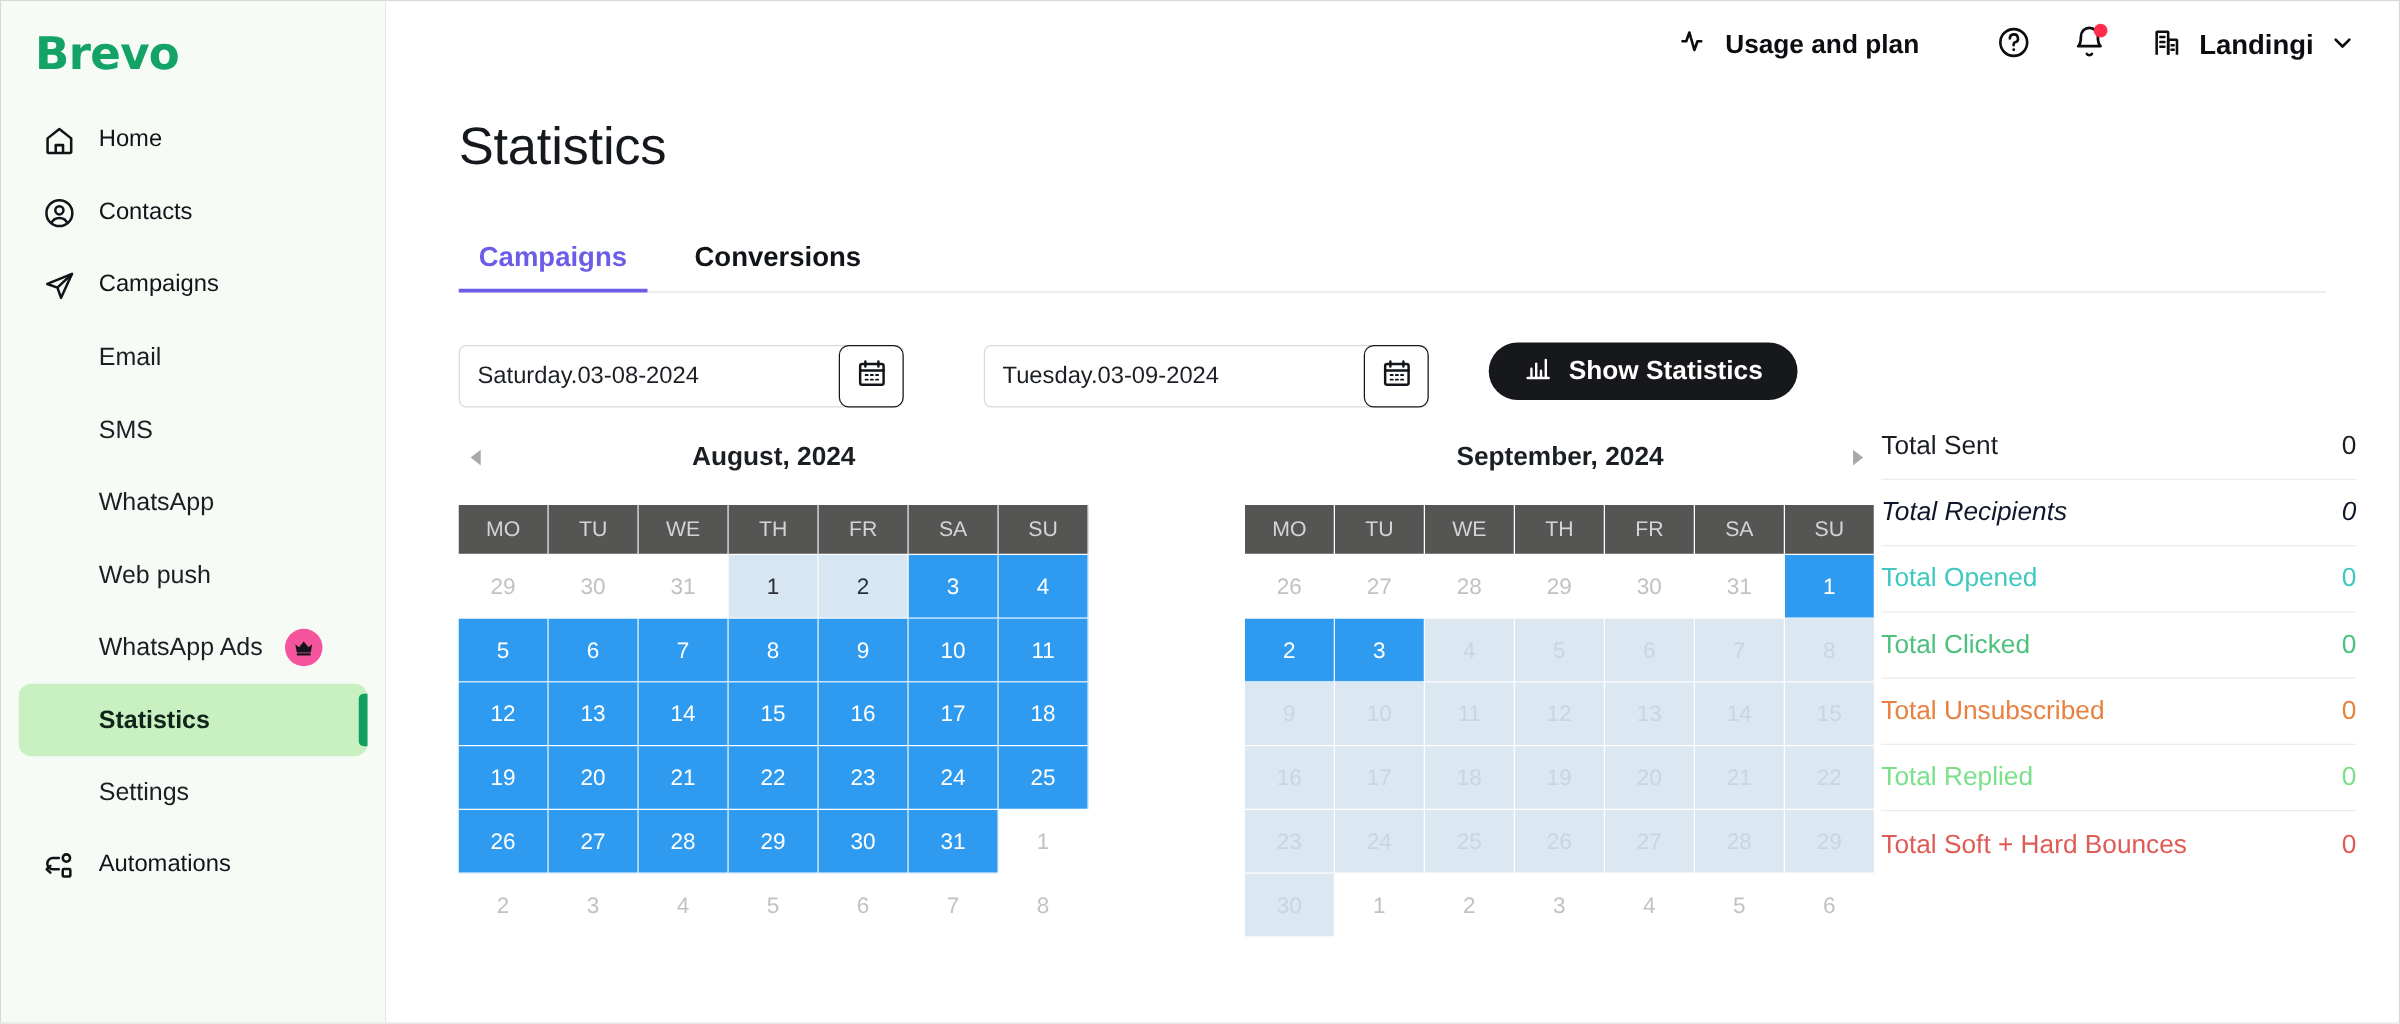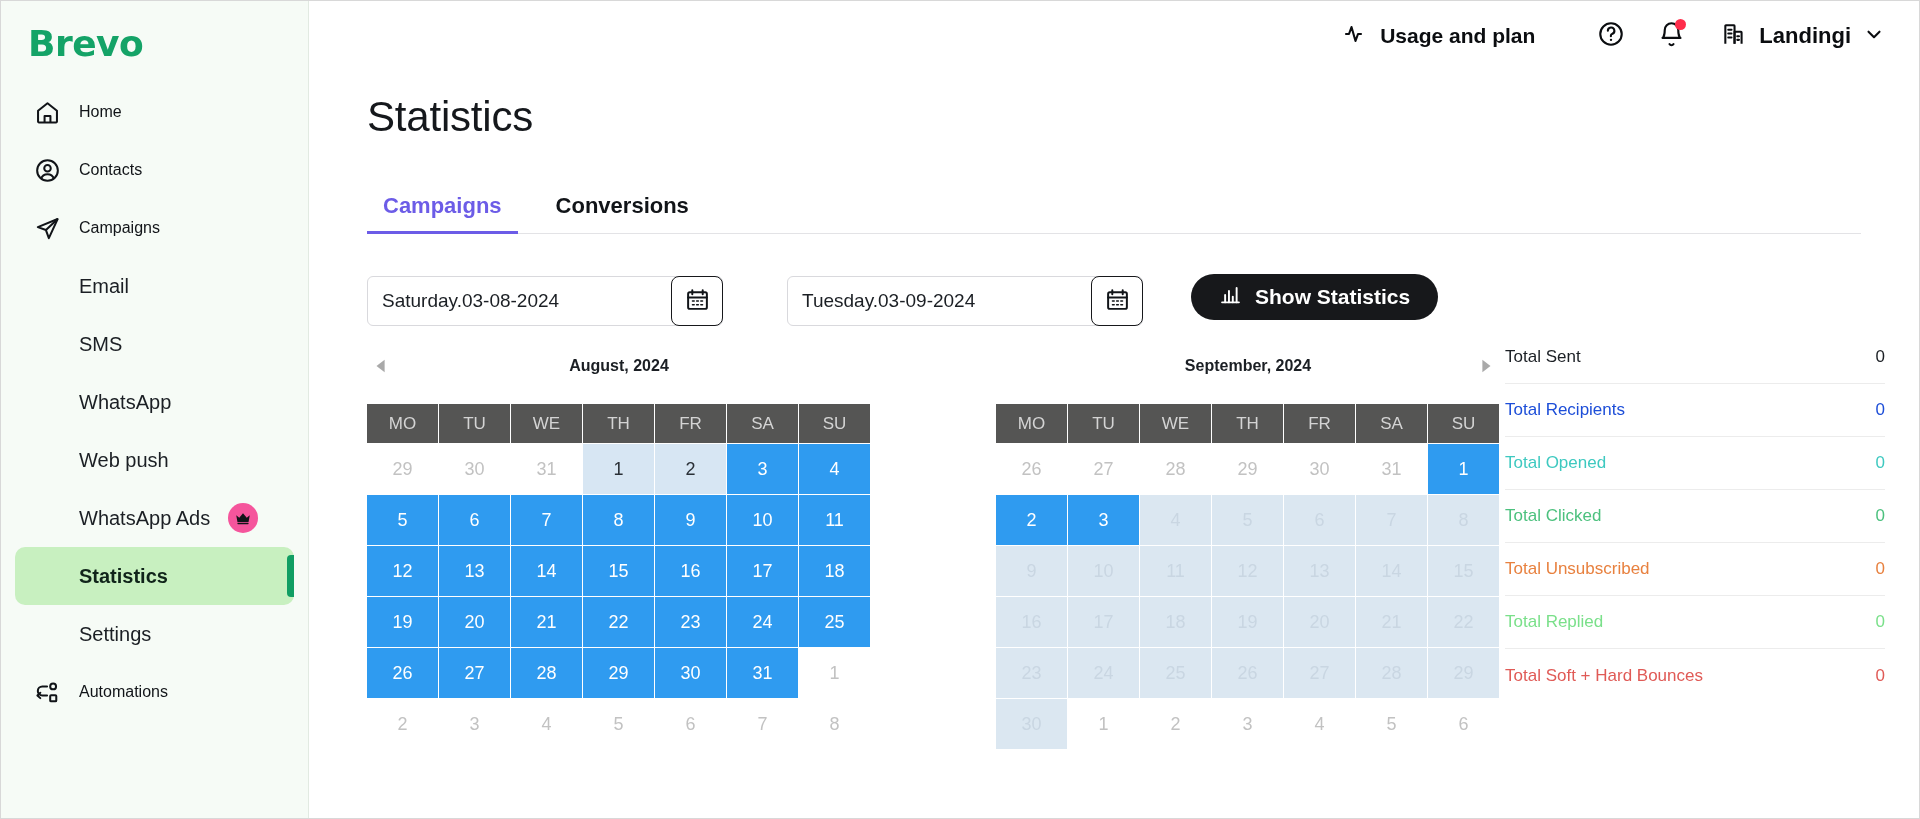--- a/index.html
+++ b/index.html
@@ -50,7 +50,7 @@
     border-radius: 10px;
     cursor: pointer;
     color: #111418;
-    font-size: 16px;
+    font-size: 19px;
   }
   .nav-item .ico {
     width: 32px; height: 32px;

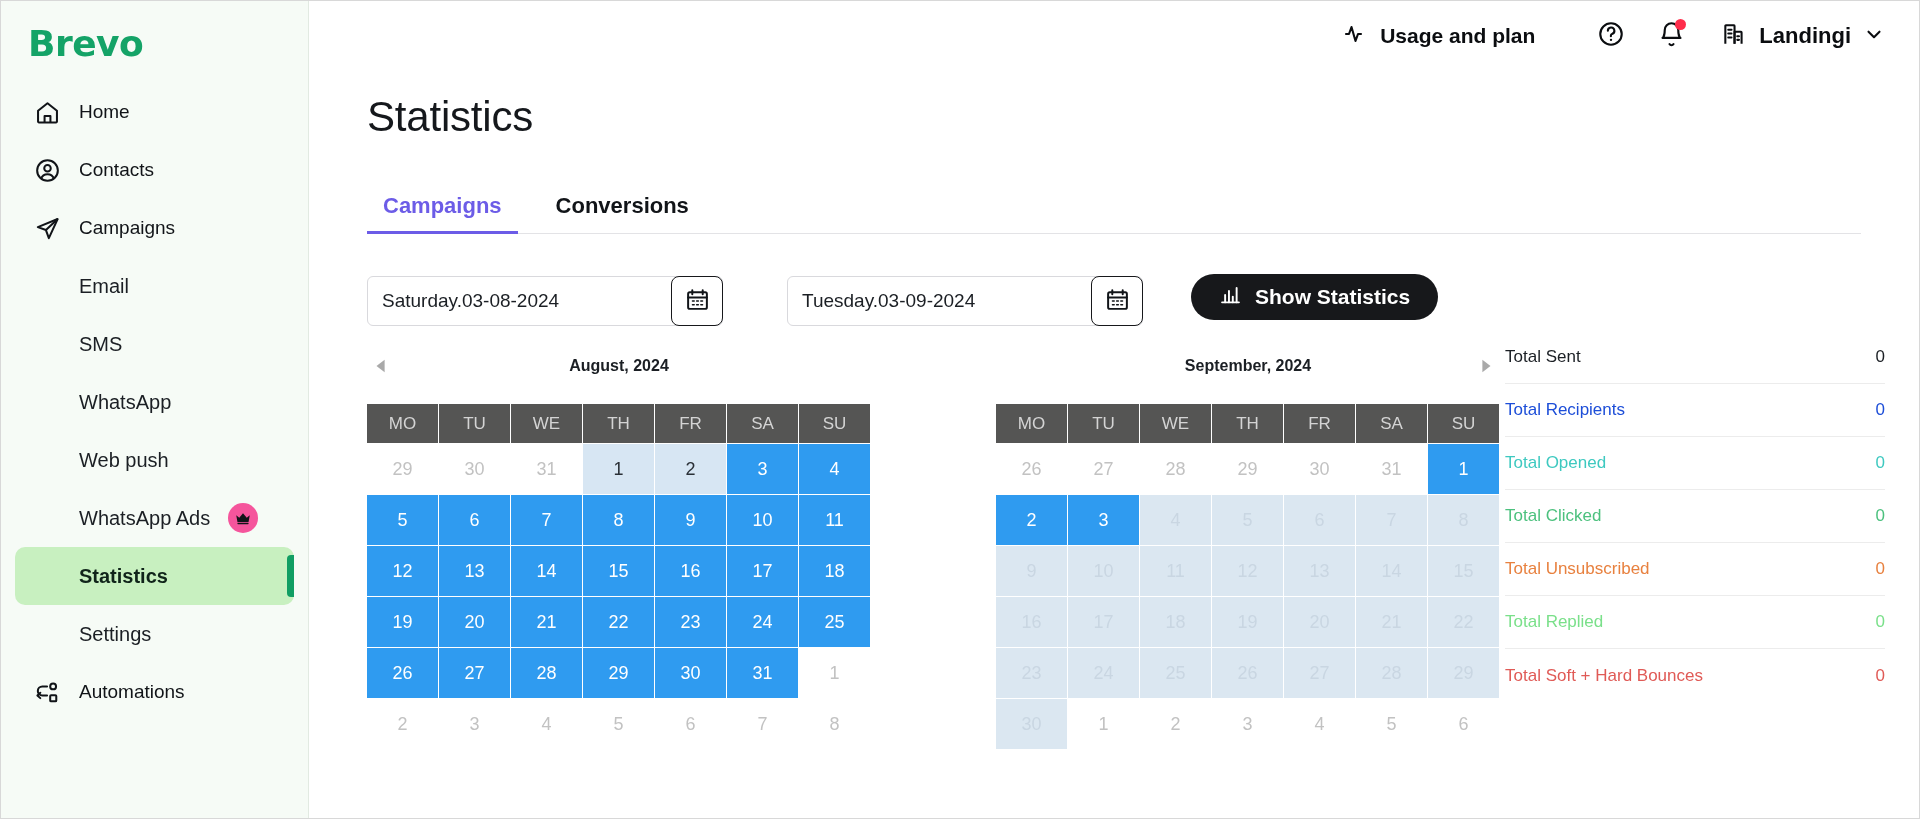--- a/index.html
+++ b/index.html
@@ -226,7 +226,7 @@
     height: 36px;
     display: flex; align-items: center; justify-content: center;
   }
-  .cal-title { font-size: 16px; font-weight: 700; color: #1b1f24; }
+  .cal-title { font-size: 21px; font-weight: 700; color: #1b1f24; }
   .cal-arrow {
     position: absolute;
     top: 6px;

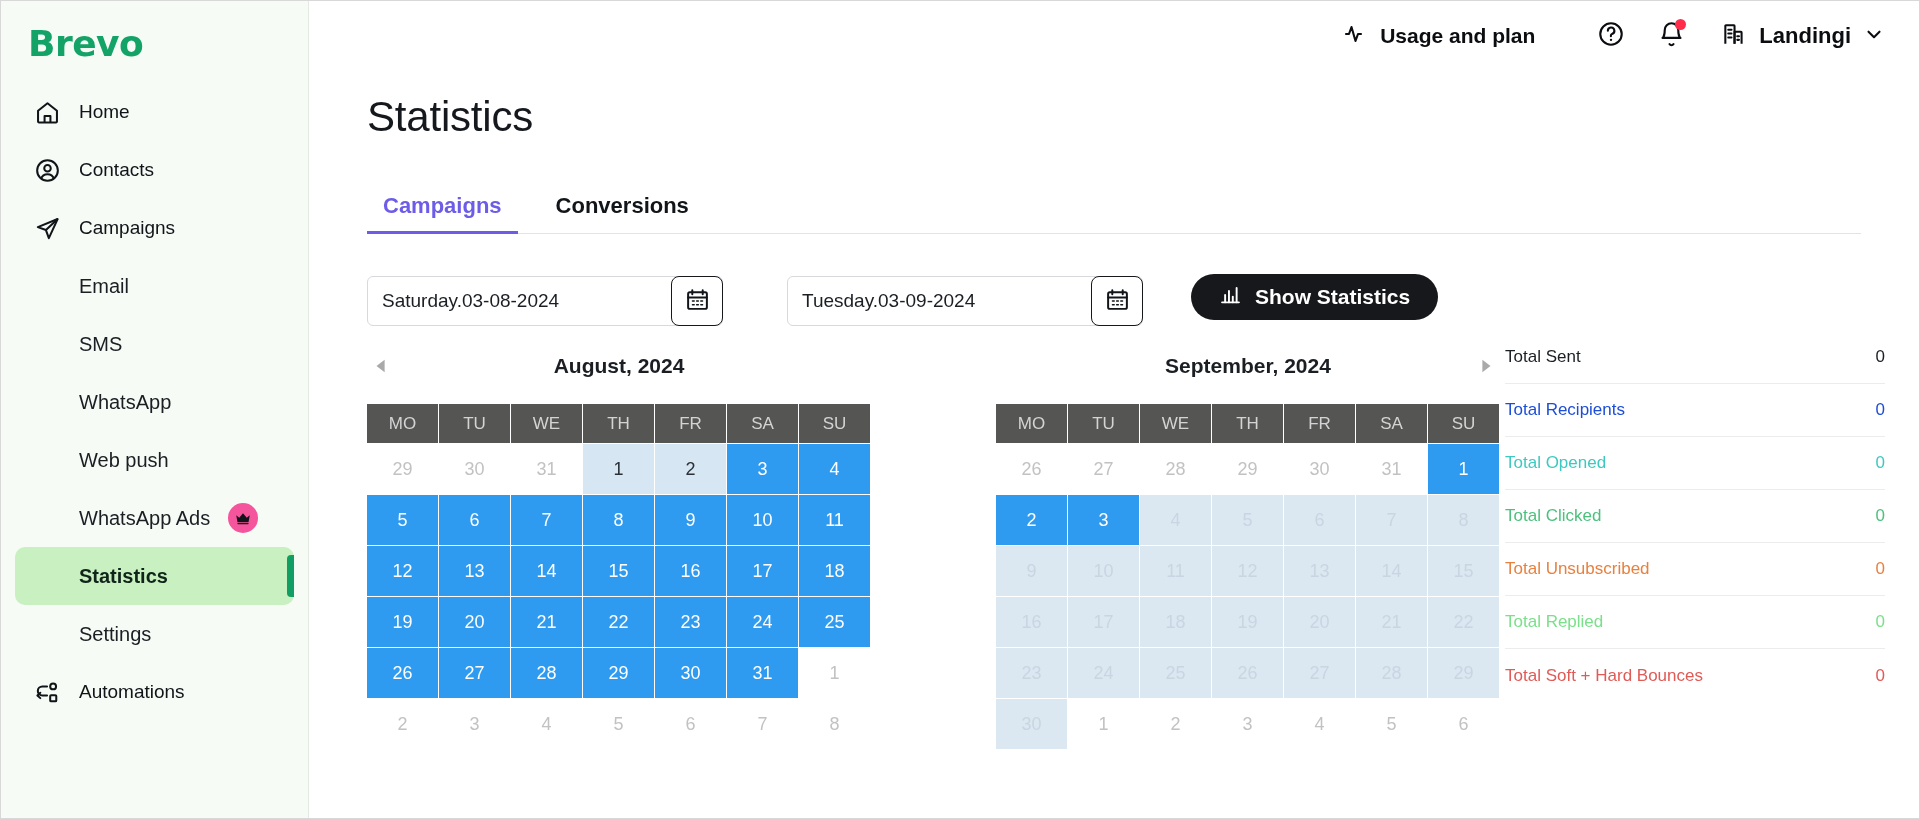--- a/index.html
+++ b/index.html
@@ -276,7 +276,7 @@
     justify-content: space-between;
     height: 53px;
     border-bottom: 1px solid #ececec;
-    font-size: 17px;
+    font-size: 21px;
   }
   .stat-row:last-child { border-bottom: 0; }
   .stat-label { }

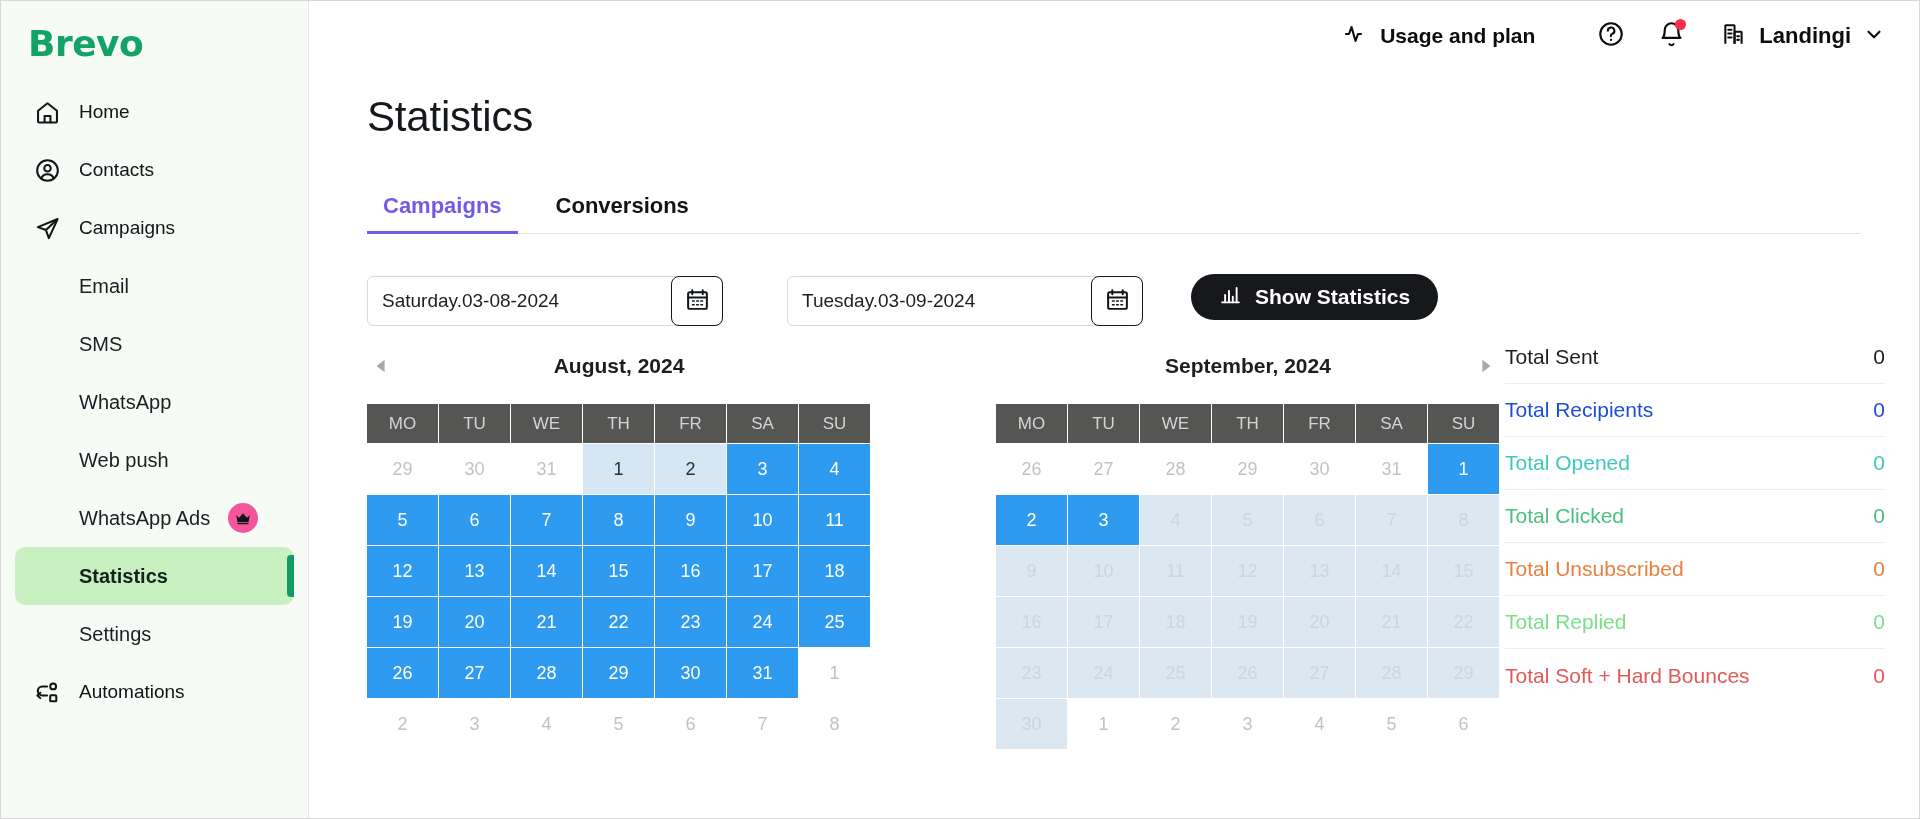--- a/index.html
+++ b/index.html
@@ -590,7 +590,7 @@
           <span class="stat-label">Total Sent</span>
           <span class="stat-value">0</span>
         </div>
-        <div class="stat-row" style="color: #1d4ed8;">
+        <div class="stat-row" style="color: #0f172a; font-style: italic;">
           <span class="stat-label">Total Recipients</span>
           <span class="stat-value">0</span>
         </div>

